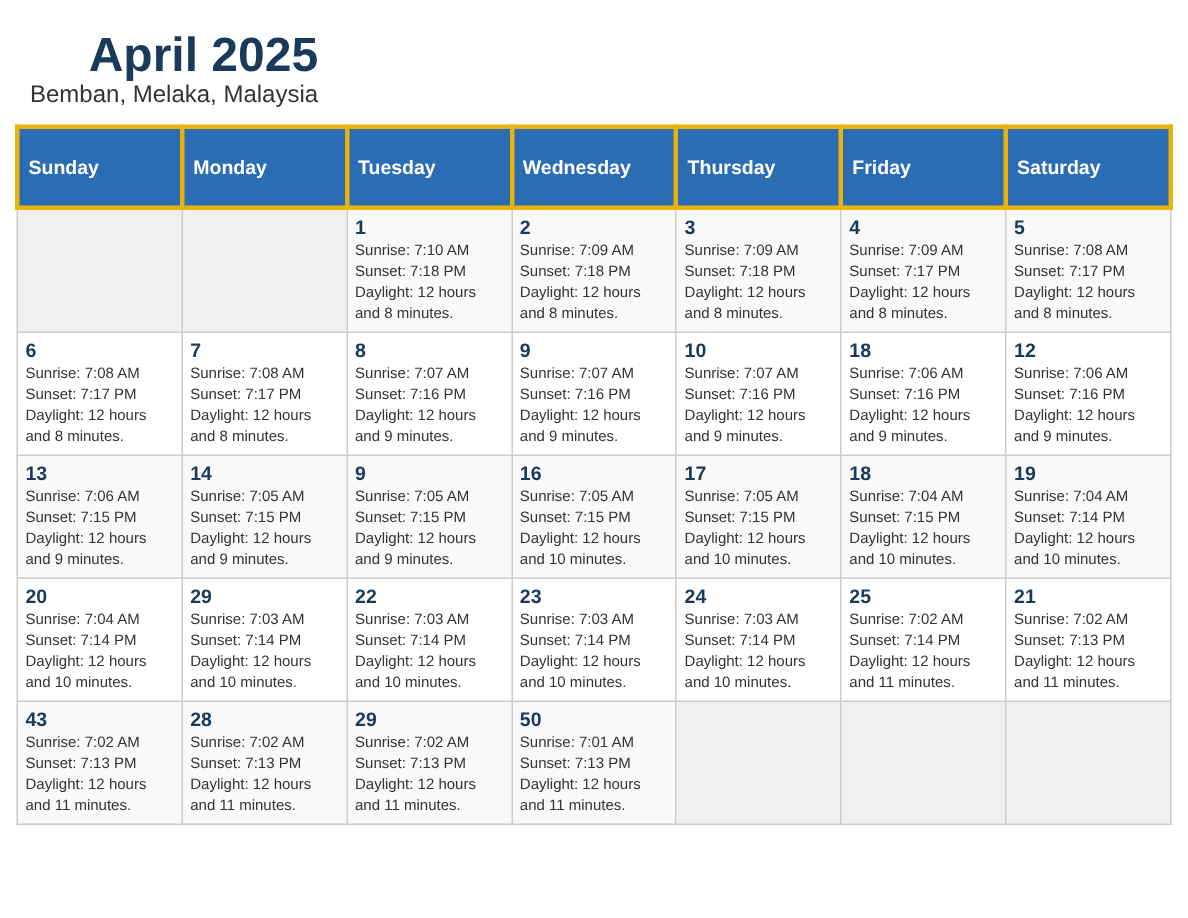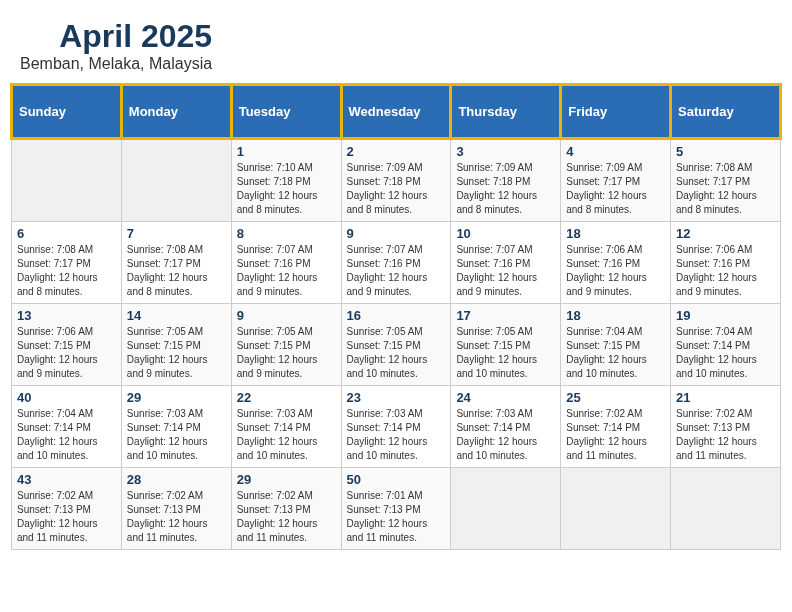--- a/index.html
+++ b/index.html
@@ -191,7 +191,7 @@
       </tr>
       <tr>
         <td>
-          <span class="day-num">40</span>
+          <span class="day-num">20</span>
           <div class="cell-info">Sunrise: 7:04 AM<br>Sunset: 7:14 PM<br>Daylight: 12 hours and 10 minutes.</div>
         </td>
         <td>

